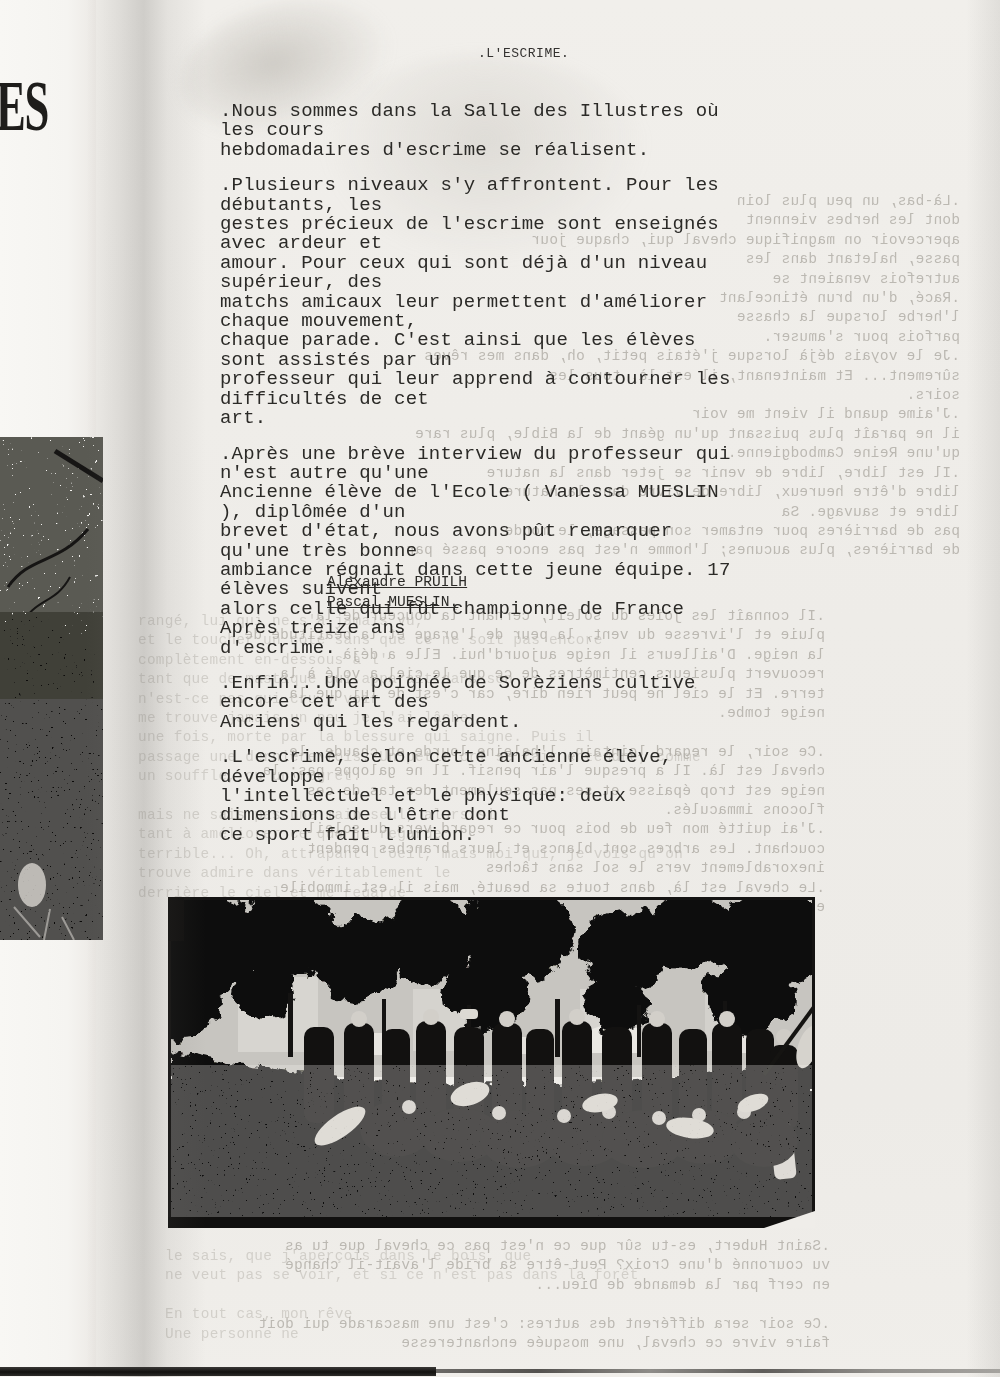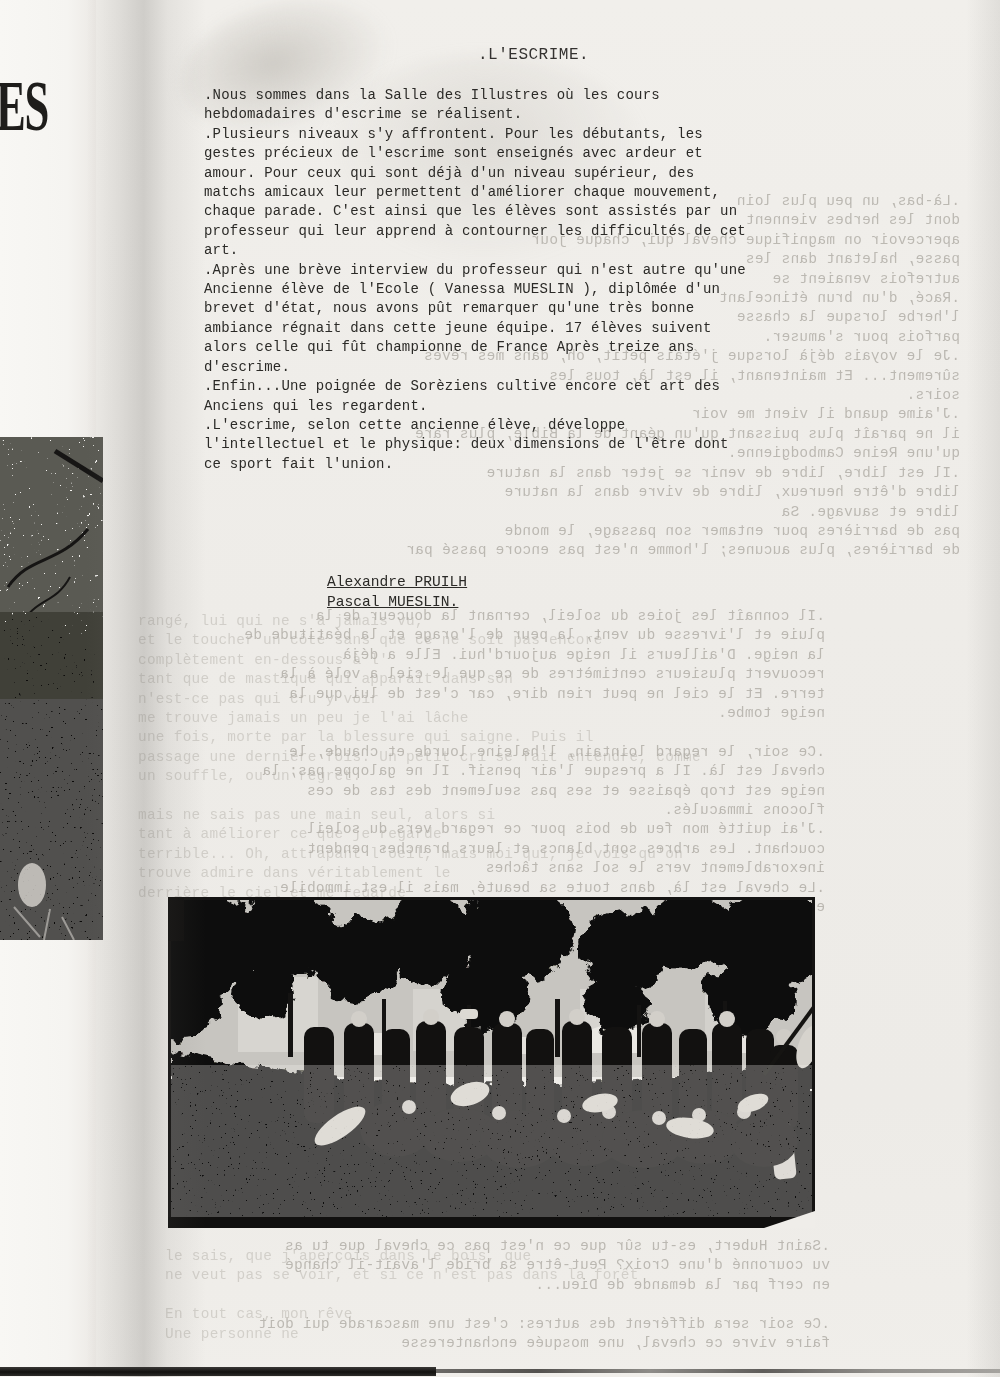--- a/index.html
+++ b/index.html
@@ -27,7 +27,7 @@
   .wmark.m2{left:320px;top:55px;width:330px;height:210px;
     background:radial-gradient(ellipse at 50% 40%,rgba(186,182,174,.32),rgba(186,182,174,0) 70%);}
   
-  .title{position:absolute;left:478px;top:46px;z-index:3;font-size:16px;color:#343230;letter-spacing:.5px;text-align:center;}
+  .title{position:absolute;left:478px;top:46px;z-index:3;font-size:13px;color:#343230;letter-spacing:.5px;text-align:center;}
   .article{position:absolute;left:204px;top:86px;width:560px;z-index:3;}
   .article p{margin:0;white-space:pre-line;font-size:14px;line-height:19.4px;color:#2b2a27;letter-spacing:.2px;}
   .authors{position:absolute;left:327px;top:573px;z-index:3;font-size:14.6px;line-height:19.8px;color:#2b2a27;text-decoration:underline;}

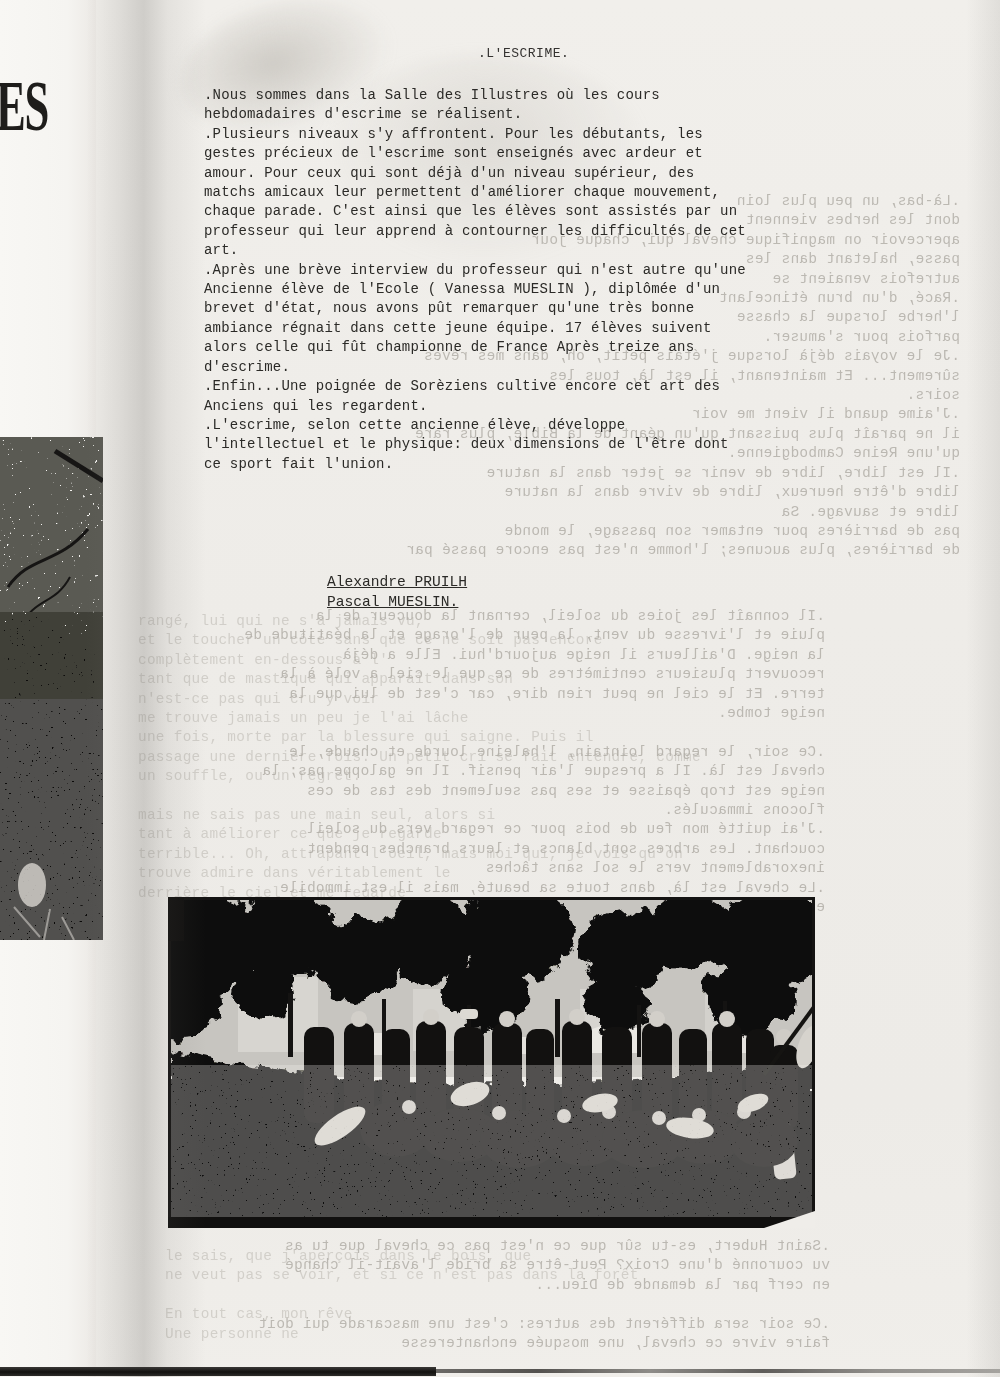--- a/index.html
+++ b/index.html
@@ -29,7 +29,7 @@
   
   .title{position:absolute;left:478px;top:46px;z-index:3;font-size:13px;color:#343230;letter-spacing:.5px;text-align:center;}
   .article{position:absolute;left:204px;top:86px;width:560px;z-index:3;}
-  .article p{margin:0;white-space:pre-line;font-size:14px;line-height:19.4px;color:#2b2a27;letter-spacing:.2px;}
+  .article p{margin:16px;white-space:pre-line;font-size:19px;line-height:19.4px;color:#2b2a27;letter-spacing:.2px;}
   .authors{position:absolute;left:327px;top:573px;z-index:3;font-size:14.6px;line-height:19.8px;color:#2b2a27;text-decoration:underline;}
   
   .ghost{position:absolute;z-index:1;font-size:14.4px;line-height:19.4px;letter-spacing:.3px;

